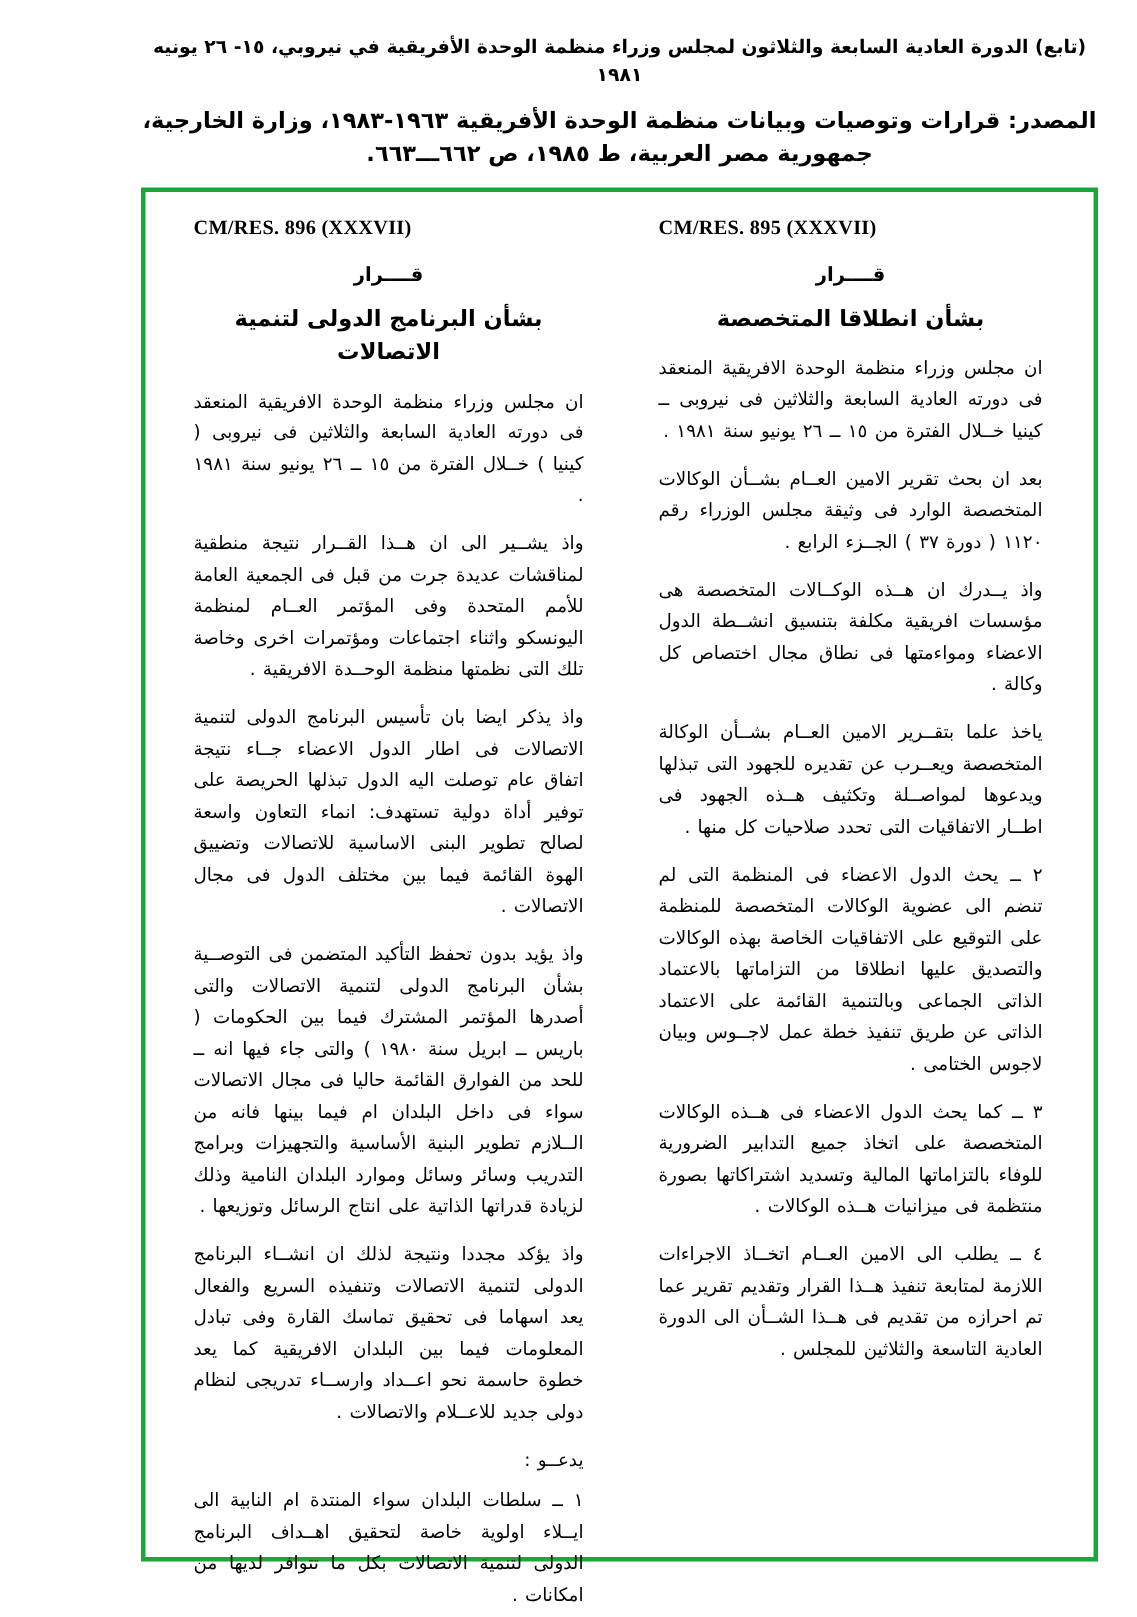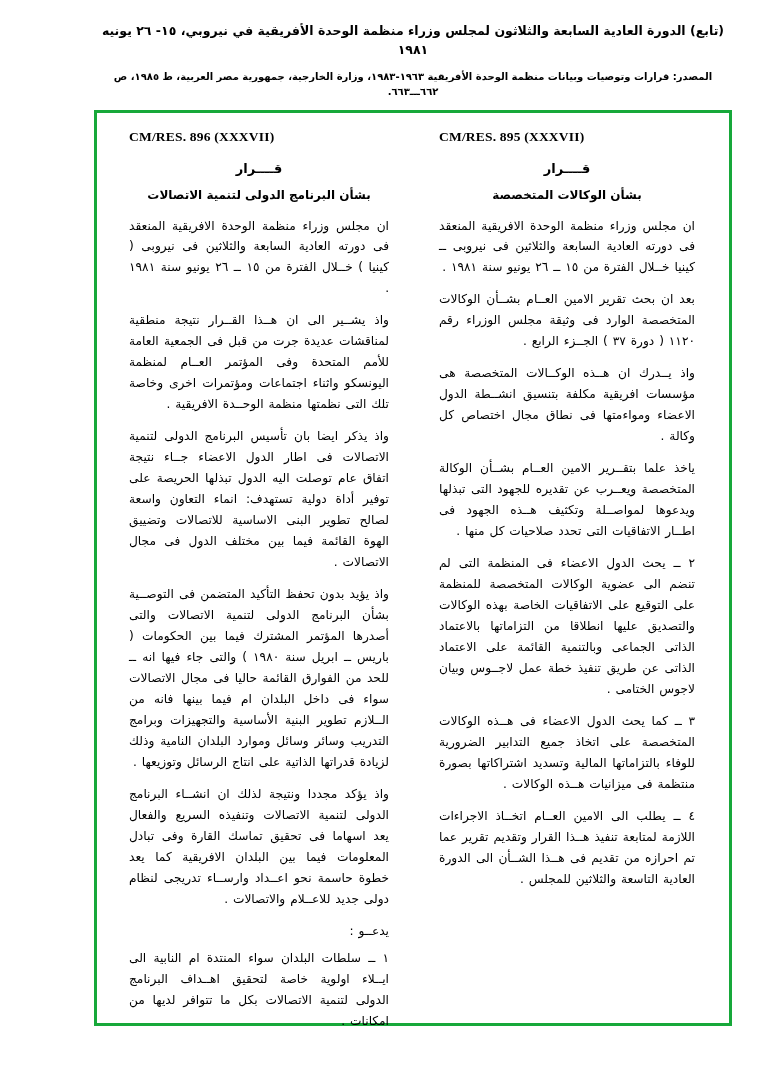--- a/index.html
+++ b/index.html
@@ -34,7 +34,7 @@
     margin-top: 8px;
   }
   .header-source {
-    font-size: 10px;
+    font-size: 15px;
     font-weight: bold;
     margin-top: 9px;
     line-height: 1.5;

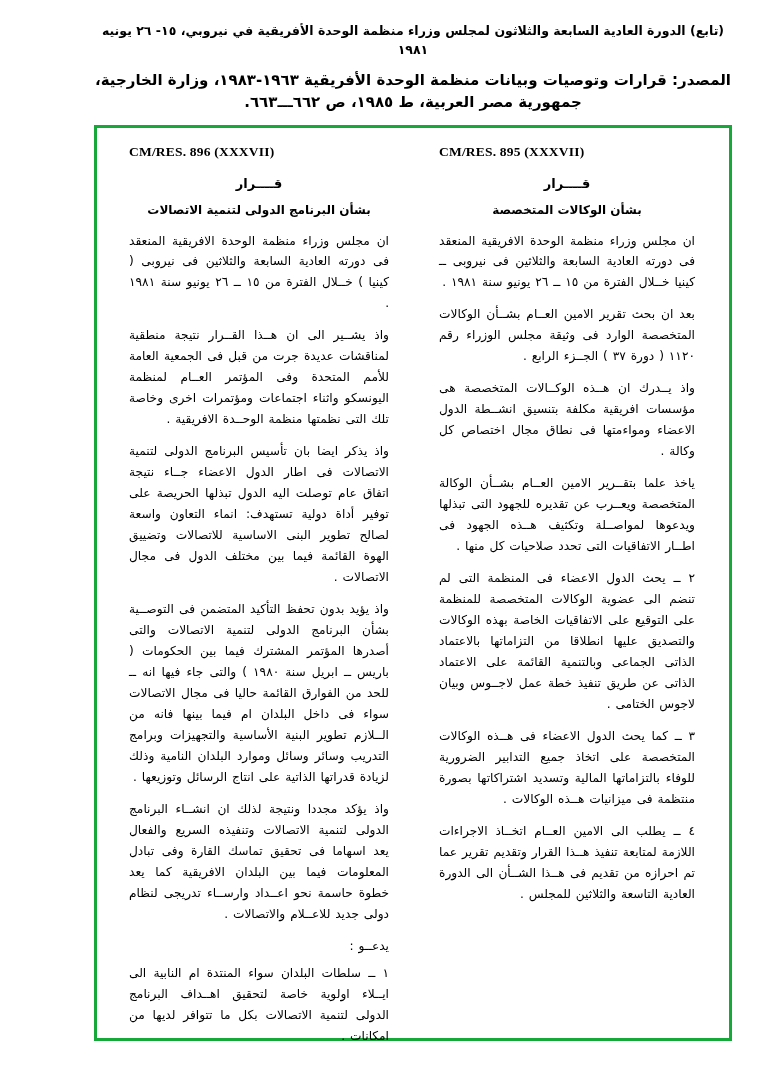--- a/index.html
+++ b/index.html
@@ -88,7 +88,7 @@
   }
   .res-subtitle {
     text-align: center;
-    font-size: 12px;
+    font-size: 15px;
     font-weight: bold;
     margin-top: 10px;
     margin-bottom: 12px;

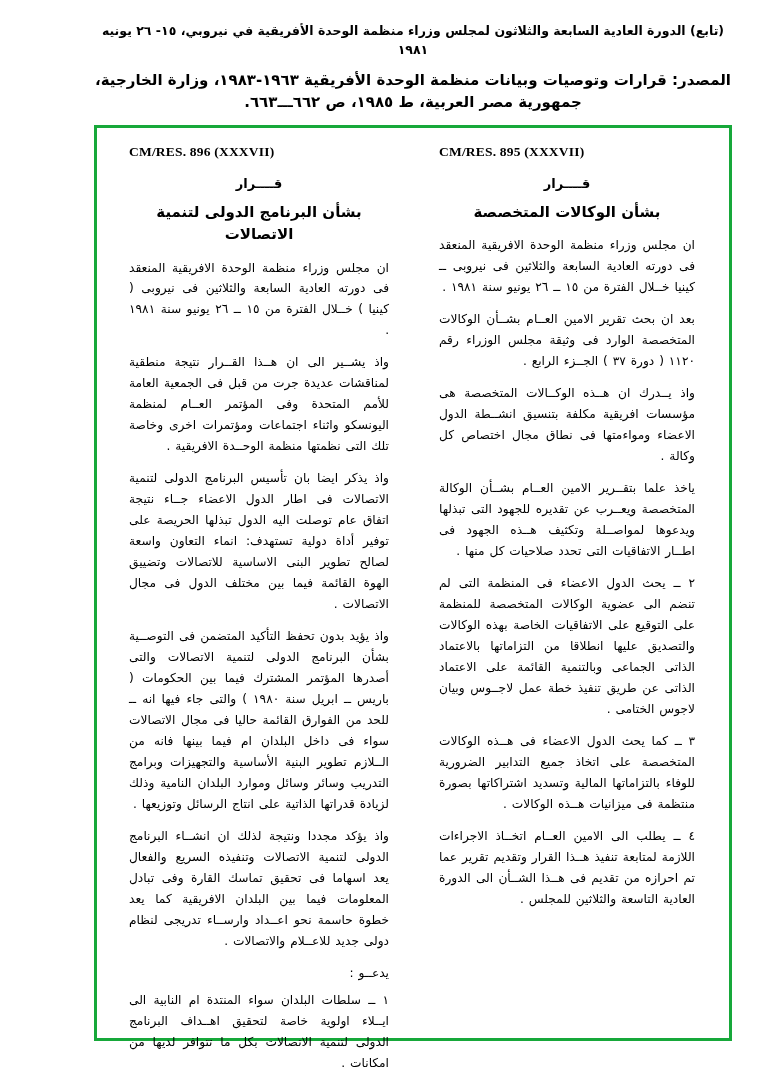--- a/index.html
+++ b/index.html
@@ -134,7 +134,7 @@
       <div class="col col-right">
         <div class="doc-code">CM/RES. 895 (XXXVII)</div>
         <div class="res-title">قــــرار</div>
-        <div class="res-subtitle">بشأن الوكالات المتخصصة</div>
+        <div class="res-subtitle">بشأن انطلاقا المتخصصة</div>
         <p class="para">ان مجلس وزراء منظمة الوحدة الافريقية المنعقد فى دورته العادية السابعة والثلاثين فى نيروبى ــ كينيا خــلال الفترة من ١٥ ــ ٢٦ يونيو سنة ١٩٨١ .</p>
         <p class="para">بعد ان بحث تقرير الامين العــام بشــأن الوكالات المتخصصة الوارد فى وثيقة مجلس الوزراء رقم ١١٢٠ ( دورة ٣٧ ) الجــزء الرابع .</p>
         <p class="para">واذ يــدرك ان هــذه الوكــالات المتخصصة هى مؤسسات افريقية مكلفة بتنسيق انشــطة الدول الاعضاء ومواءمتها فى نطاق مجال اختصاص كل وكالة .</p>

